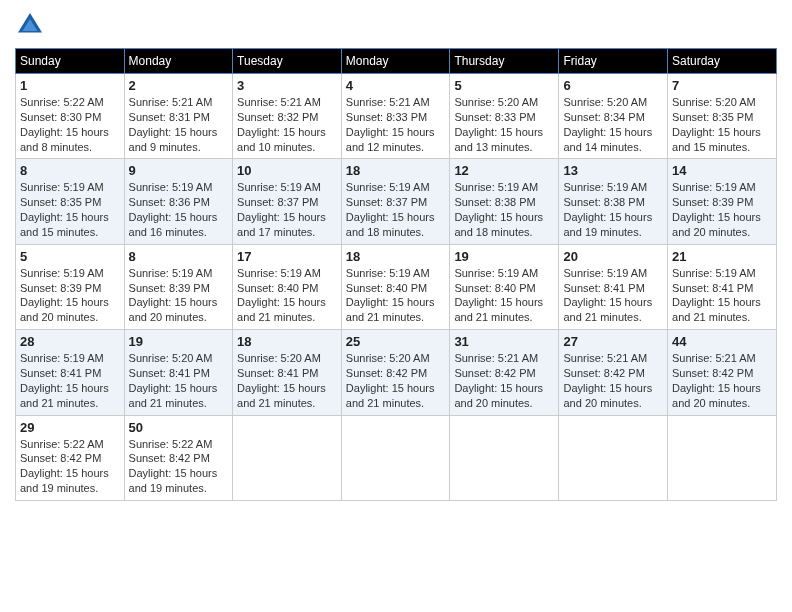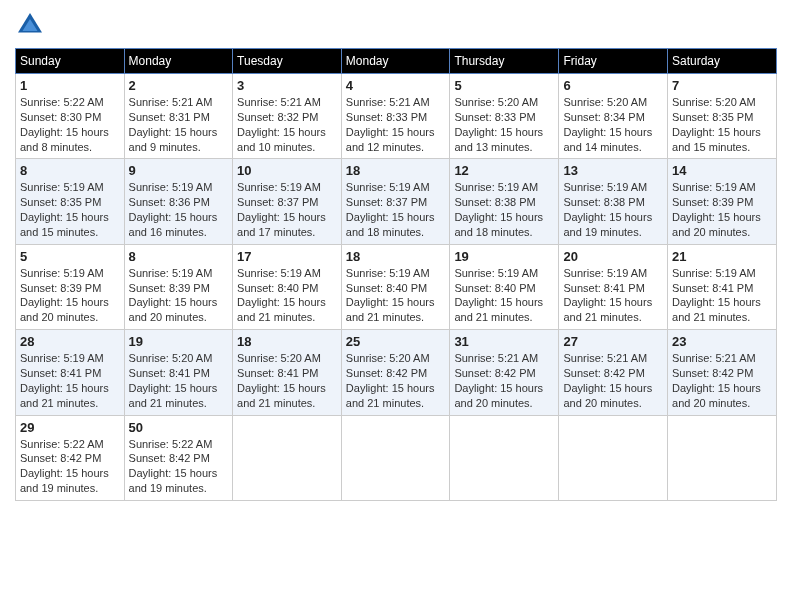--- a/index.html
+++ b/index.html
@@ -359,7 +359,7 @@
           </div>
         </td>
           <td>
-          <span class="day-num">23</span>
+          <span class="day-num">44</span>
           <div class="day-info">
             Sunrise: 5:21 AM<br>
             Sunset: 8:42 PM<br>

